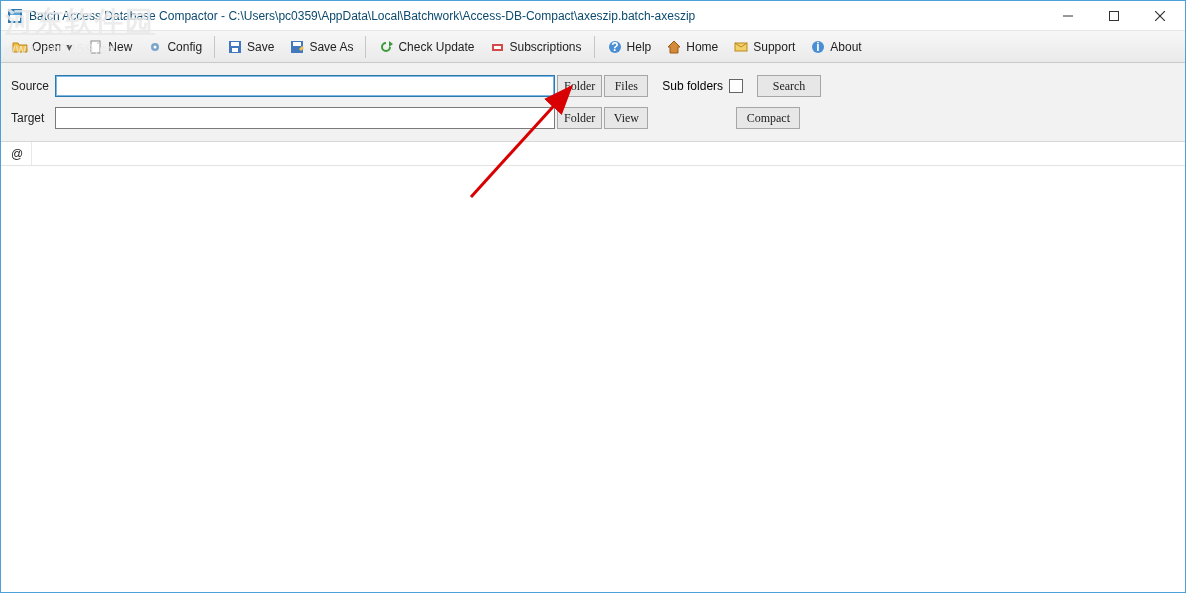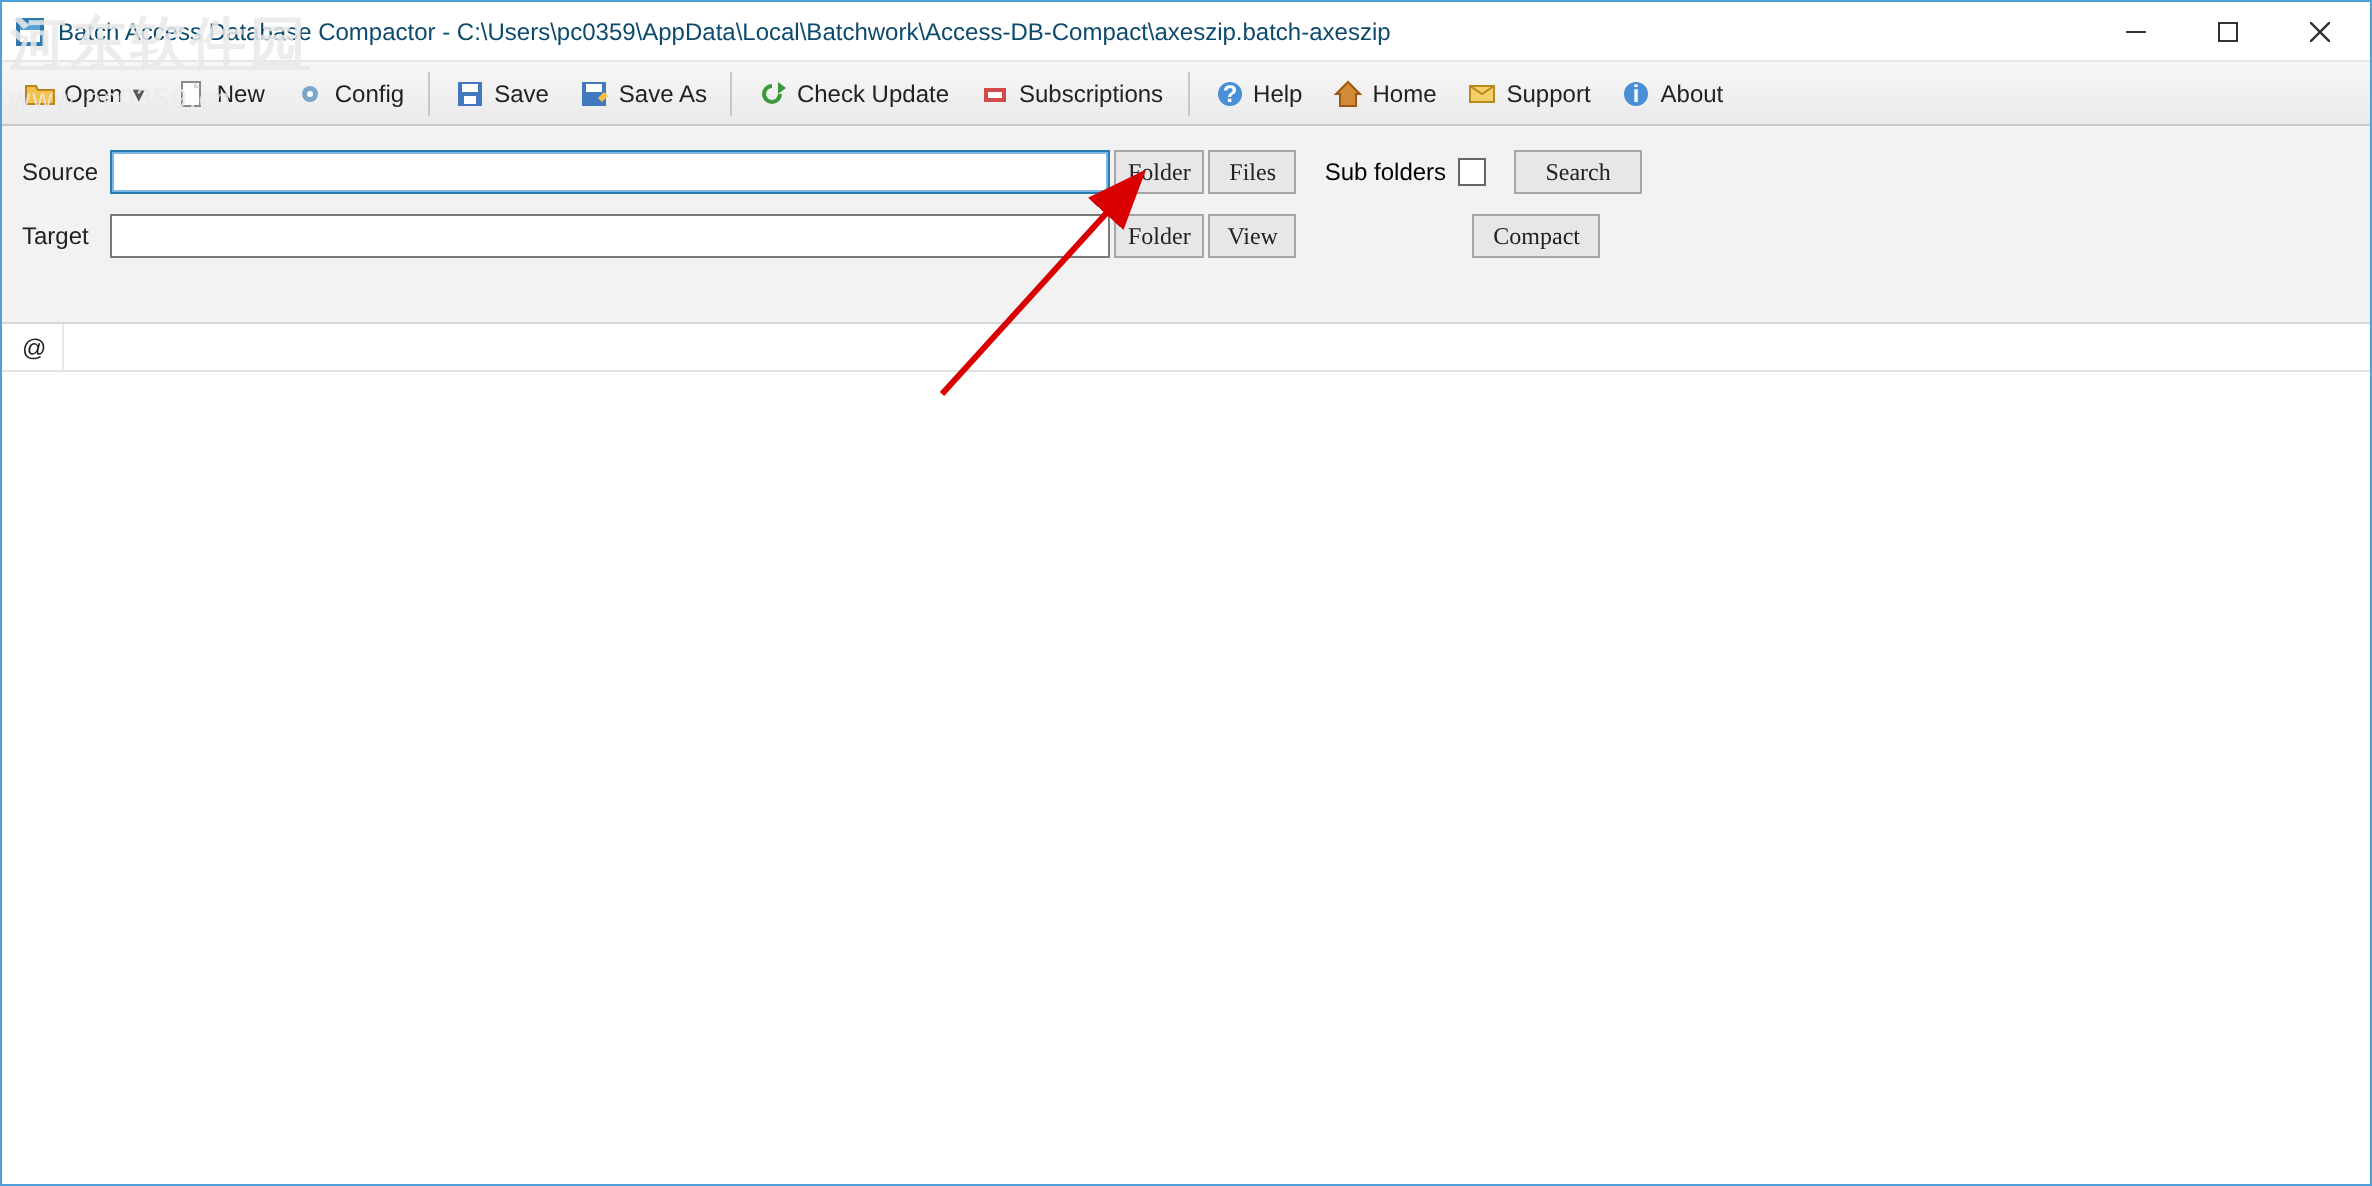--- a/index.html
+++ b/index.html
@@ -22,7 +22,7 @@
   .tdrop { width: 8px; display:inline-flex; align-items:center; justify-content:center; color:#555;}
 
   
-  .formarea { background: #f2f2f2; border-bottom: 1px solid #d7d7d7; padding: 10px 10px 24px 10px; }
+  .formarea { background: #f2f2f2; border-bottom: 1px solid #d7d7d7; padding: 10px 10px 4px 10px; }
   .row { display: flex; align-items: center; height: 26px; margin-bottom: 6px; }
   .lbl { width: 44px; color: #222; }
   .txt { height: 22px; border: 1px solid #7a7a7a; background: #fff; padding: 0 4px; }

